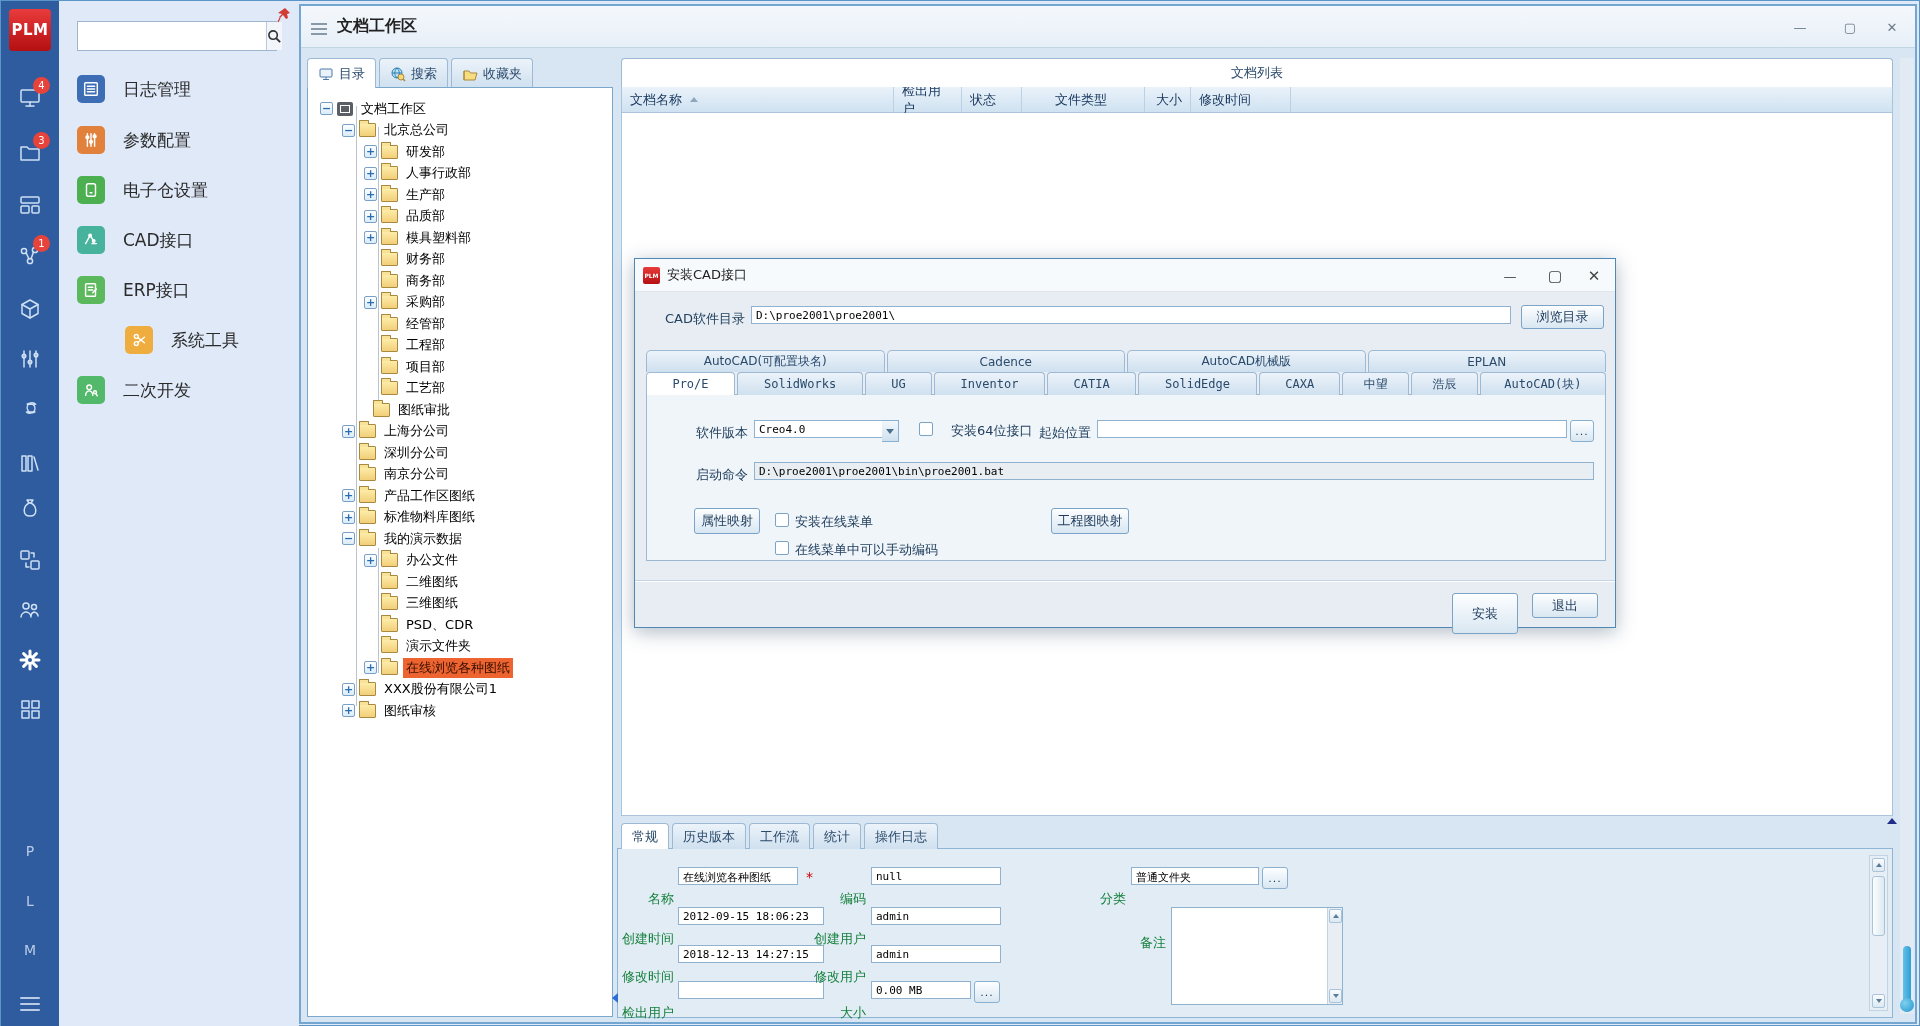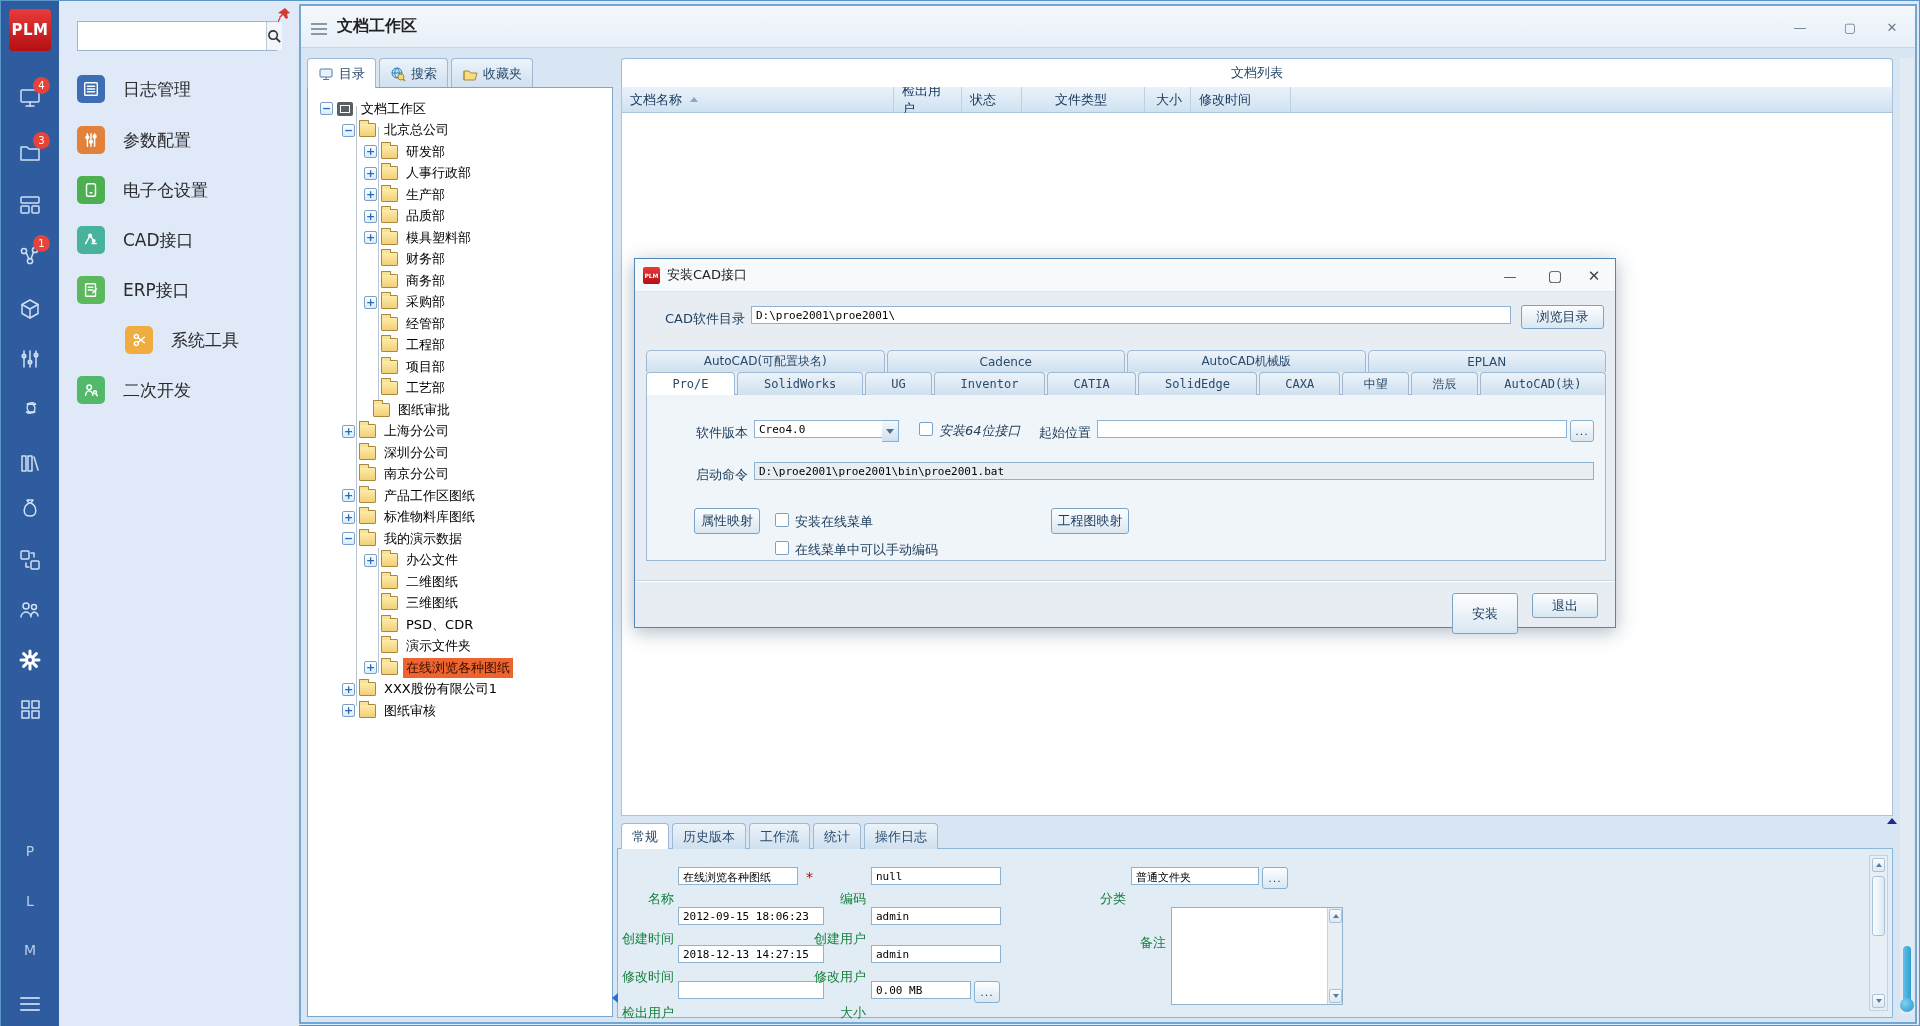--- a/index.html
+++ b/index.html
@@ -643,7 +643,7 @@
         <span style="width:0;height:0;border-left:4px solid transparent;border-right:4px solid transparent;border-top:5px solid #4a708e;"></span>
       </div>
       <div class="checkbox" style="left:272px; top:27px;"></div>
-      <div class="cb-label" style="left:292px; top:27px;font-style:italic;">安装64位接口</div>
+      <div class="cb-label" style="left:304px; top:27px;">安装64位接口</div>
       <div class="dlg-label" style="left:388px; top:29px; width:56px;">起始位置</div>
       <div class="tbox" style="left:450px; top:25px; width:470px;"></div>
       <div class="dots-btn" style="left:923px; top:25px; width:24px;">...</div>

